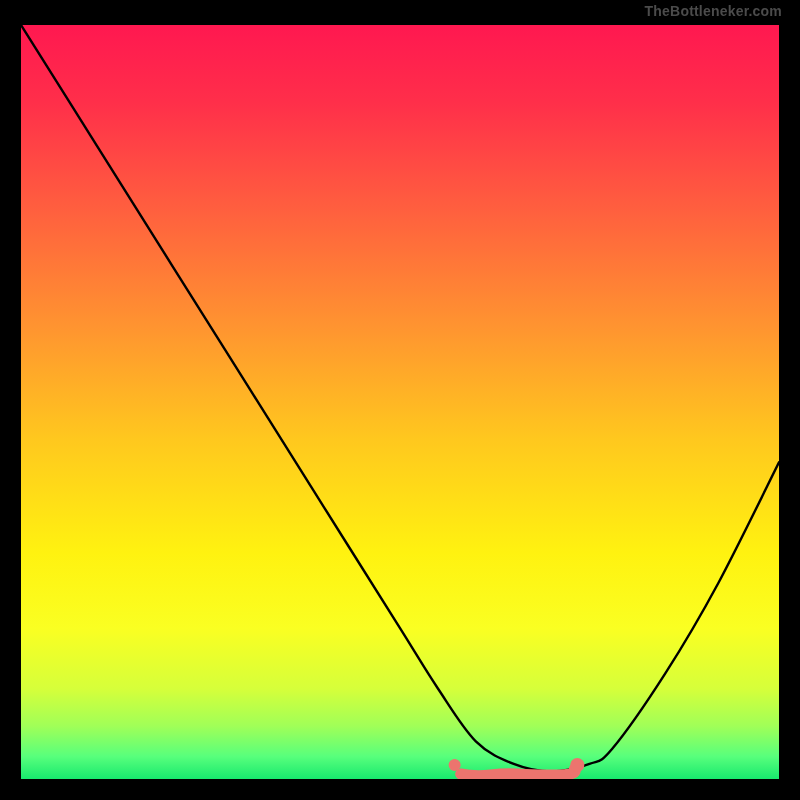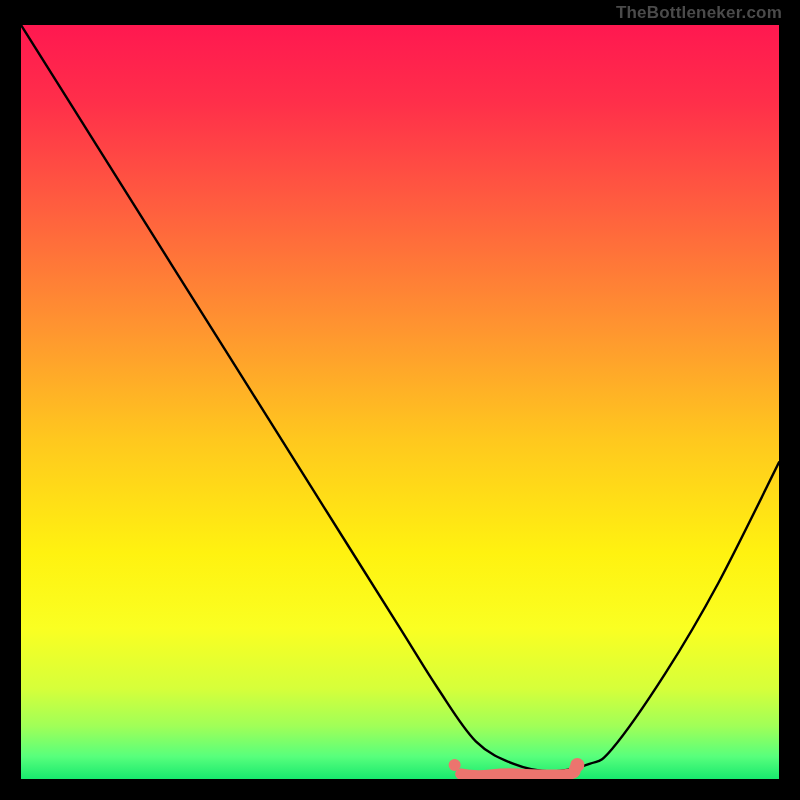--- a/index.html
+++ b/index.html
@@ -40,7 +40,7 @@
     top: 3px;
     right: 18px;
     color: #4b4b4b;
-    font-size: 17px;
+    font-size: 14px;
     font-weight: 600;
     letter-spacing: 0.2px;
   }

